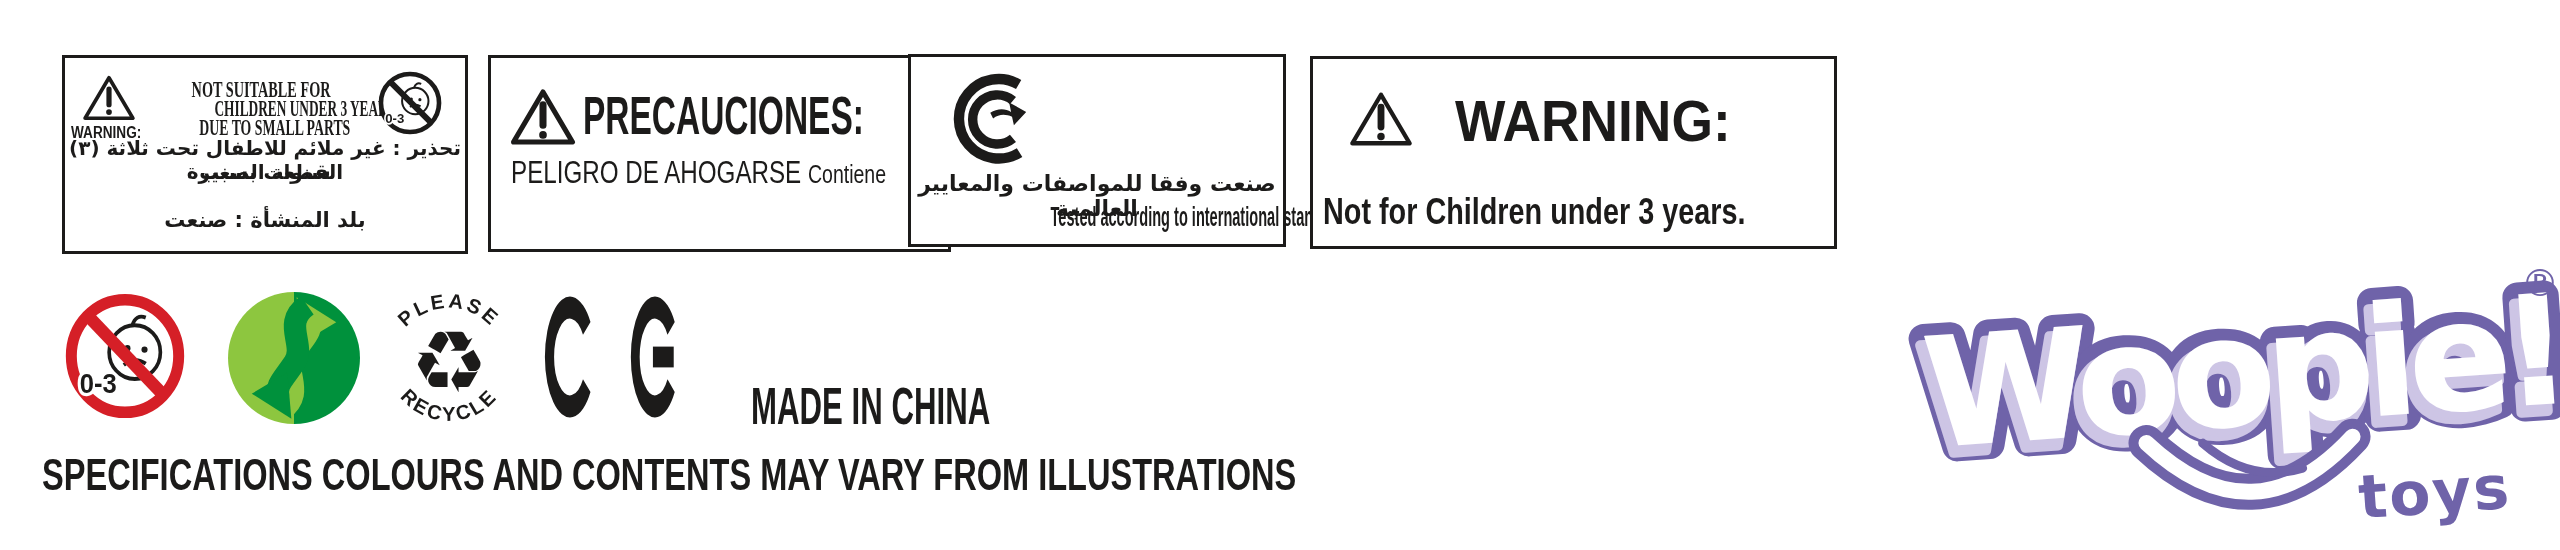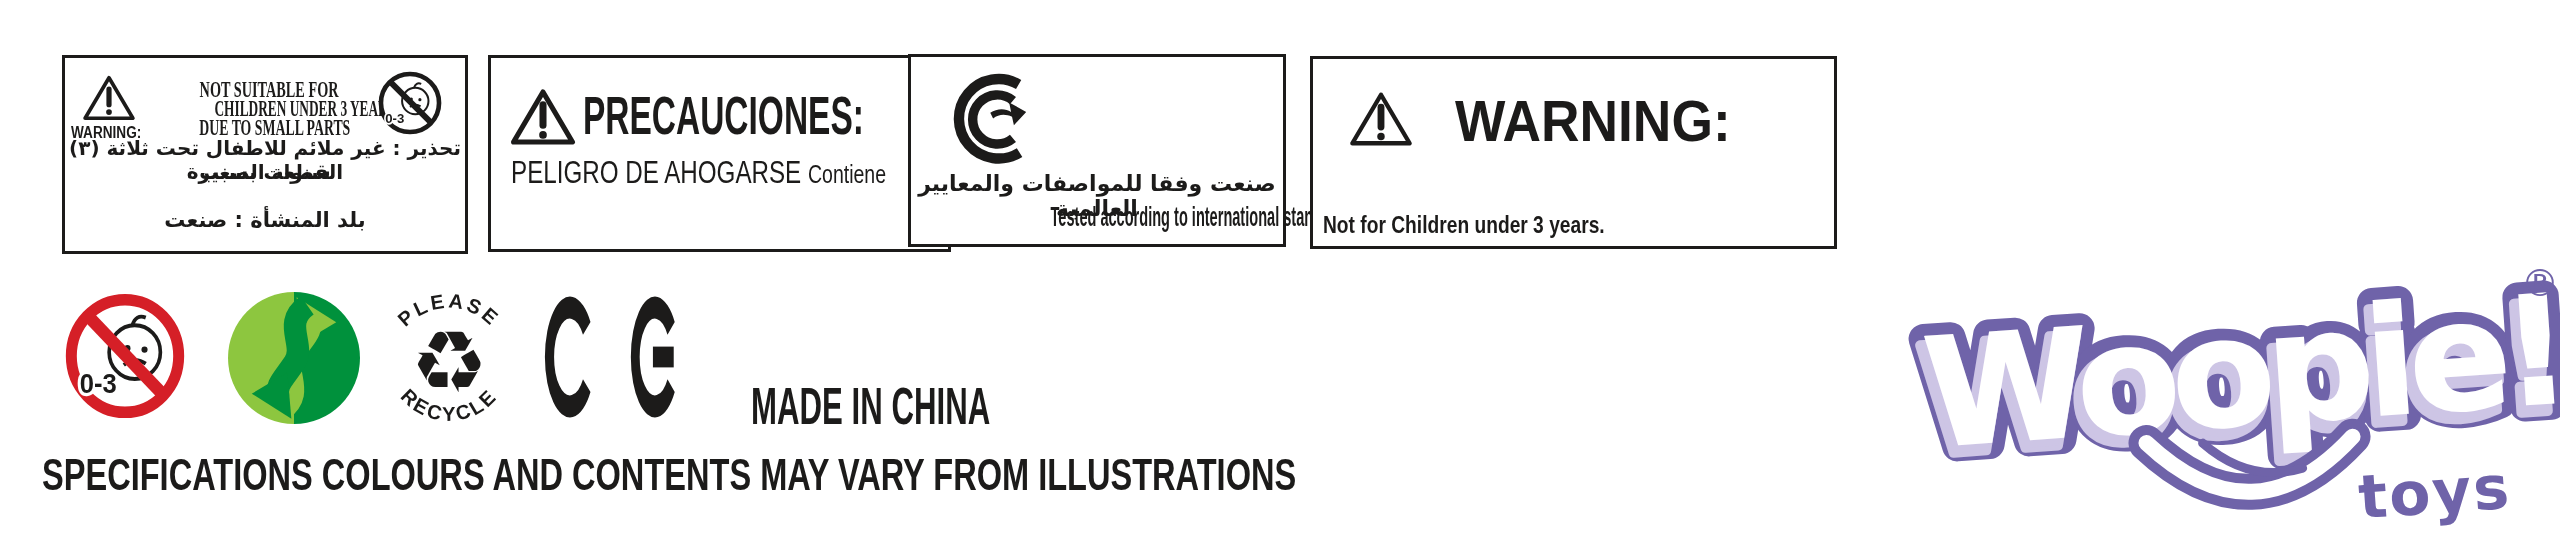--- a/index.html
+++ b/index.html
@@ -29,7 +29,7 @@
   <div class="abs b" style="left:6px;top:66px;font-size:16px;">
     <span class="cond" style="transform:scaleX(.85);">WARNING:</span>
   </div>
-  <div class="abs" style="left:84px;top:22px;width:232px;text-align:right;line-height:19px;font-size:23px;">
+  <div class="abs" style="left:84px;top:22px;width:232px;text-align:left;line-height:19px;font-size:23px;">
     <div><span class="condc ser b" style="transform:scaleX(.62);">NOT SUITABLE FOR</span></div>
     <div><span class="condc ser b" style="transform:scaleX(.58);">CHILDREN UNDER 3 YEARS</span></div>
     <div><span class="condc ser b" style="transform:scaleX(.60);">DUE TO SMALL PARTS</span></div>

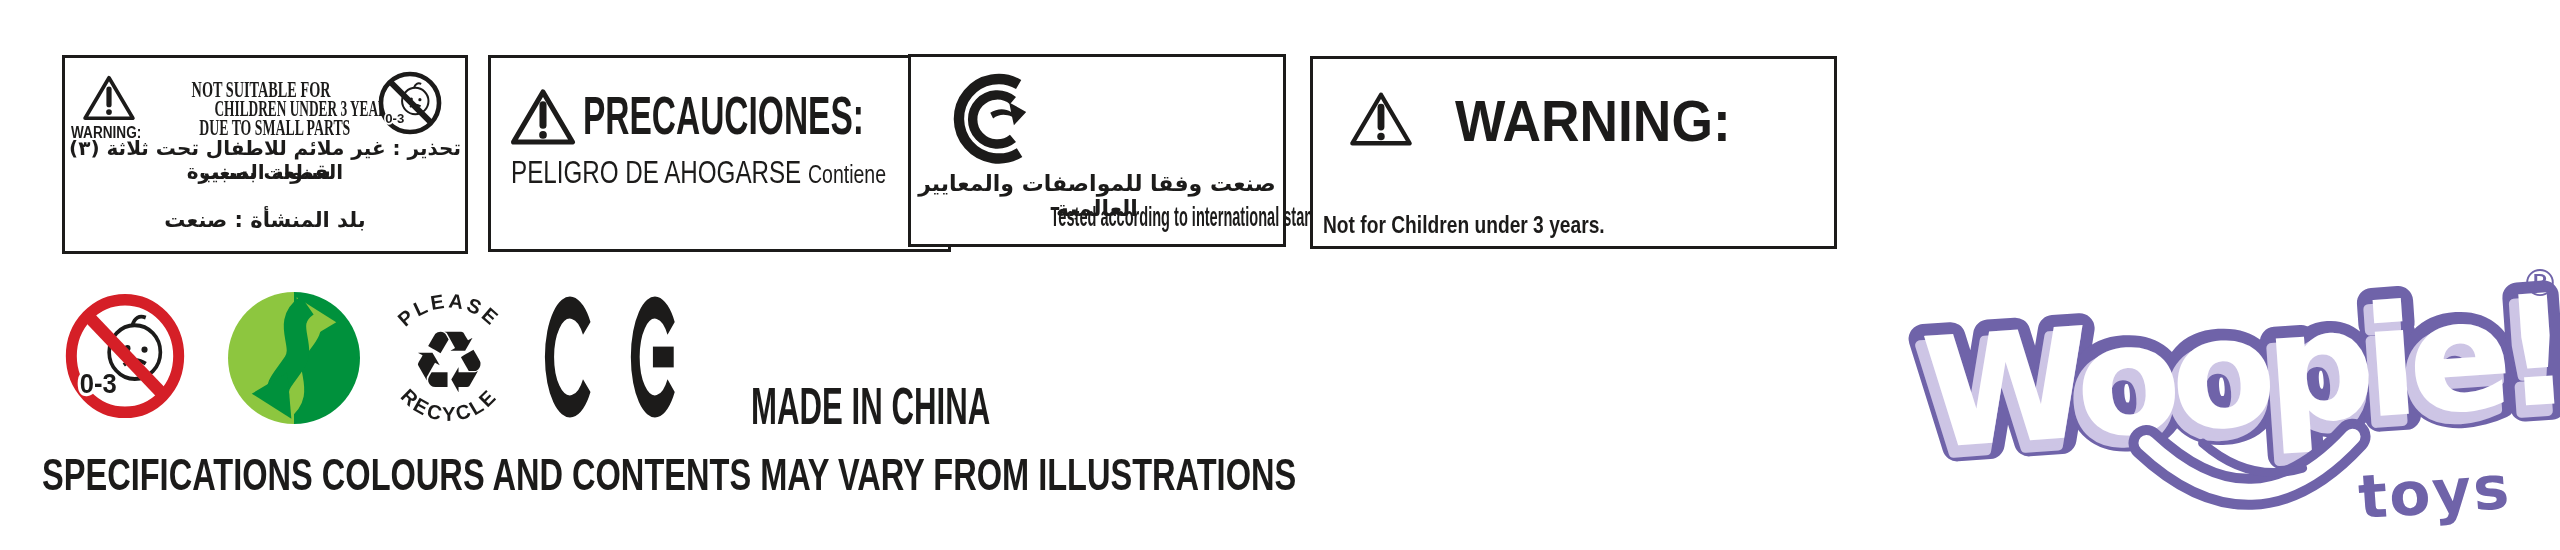--- a/index.html
+++ b/index.html
@@ -86,7 +86,7 @@
   <div class="abs b" style="left:142px;top:28px;font-size:58px;">
     <span class="cond" style="transform:scaleX(.92);">WARNING:</span>
   </div>
-  <div class="abs b" style="left:10px;top:132px;font-size:24px;margin-top:20px;">
+  <div class="abs b" style="left:10px;top:132px;font-size:36px;">
     <span class="cond" style="transform:scaleX(.80);">Not for Children under 3 years.</span>
   </div>
 </div>

